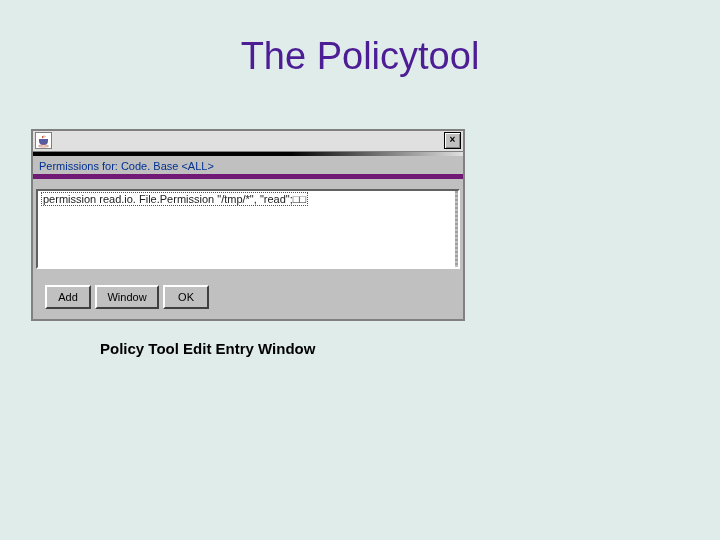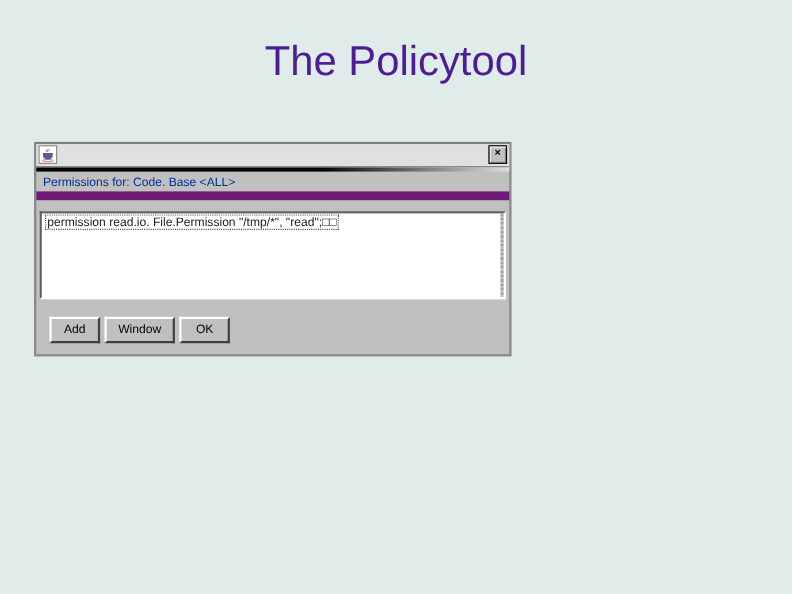--- a/index.html
+++ b/index.html
@@ -80,7 +80,7 @@
     padding: 4px 6px 2px 6px;
     font-size: 11px;
     color: #003090;
-    border-bottom: 8px solid #701a75;
+    border-bottom: 5px solid #701a75;
   }
   .perm-panel {
     margin: 10px 3px 4px 3px;

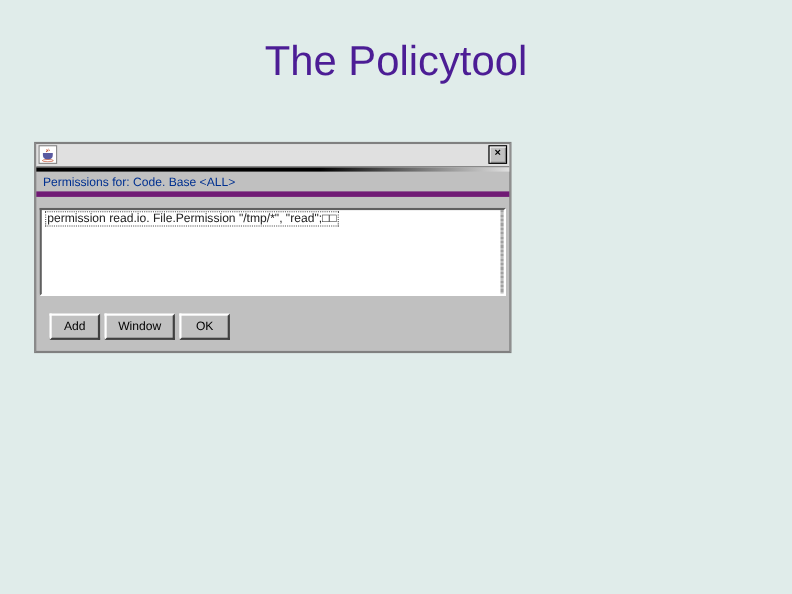--- a/index.html
+++ b/index.html
@@ -178,6 +178,7 @@
 
   </div>
 
+  <div class="caption">Policy Tool Edit Entry Window</div>
 
 </div>
 

